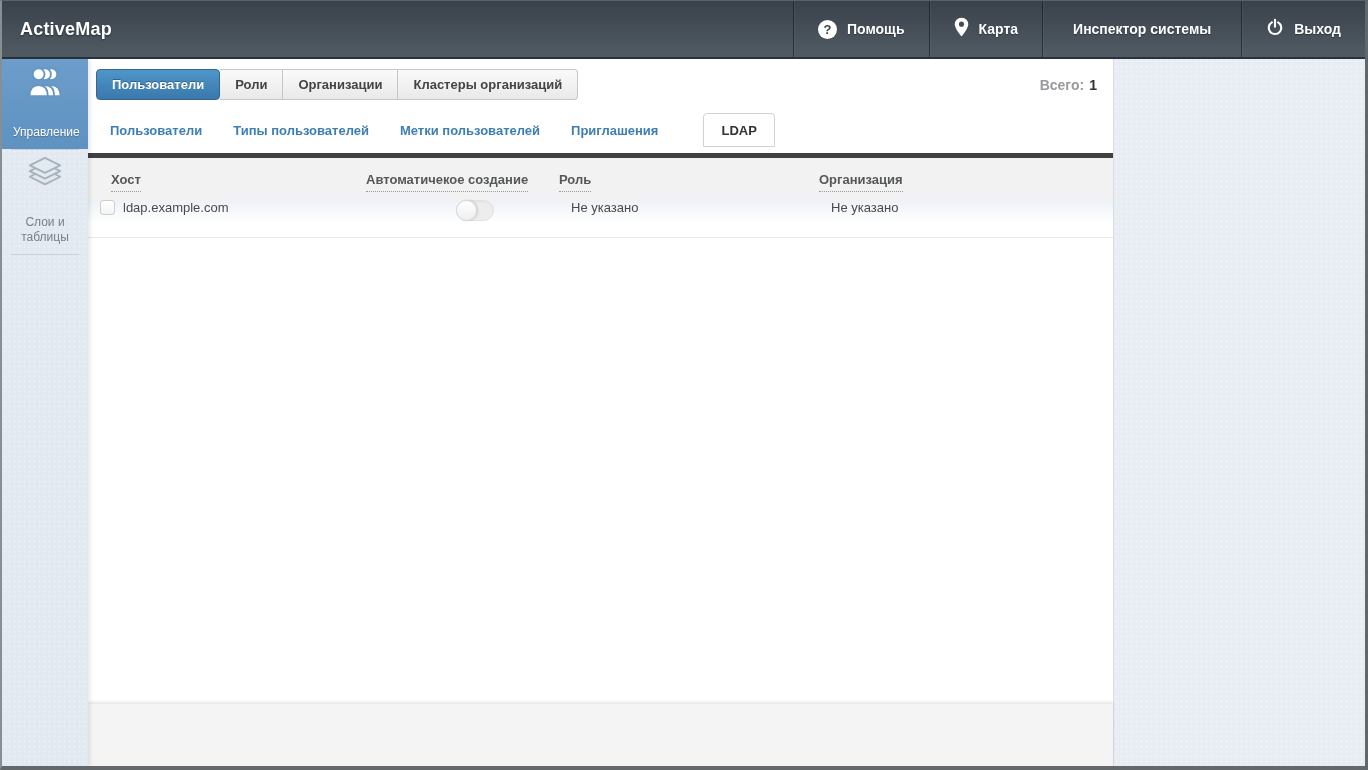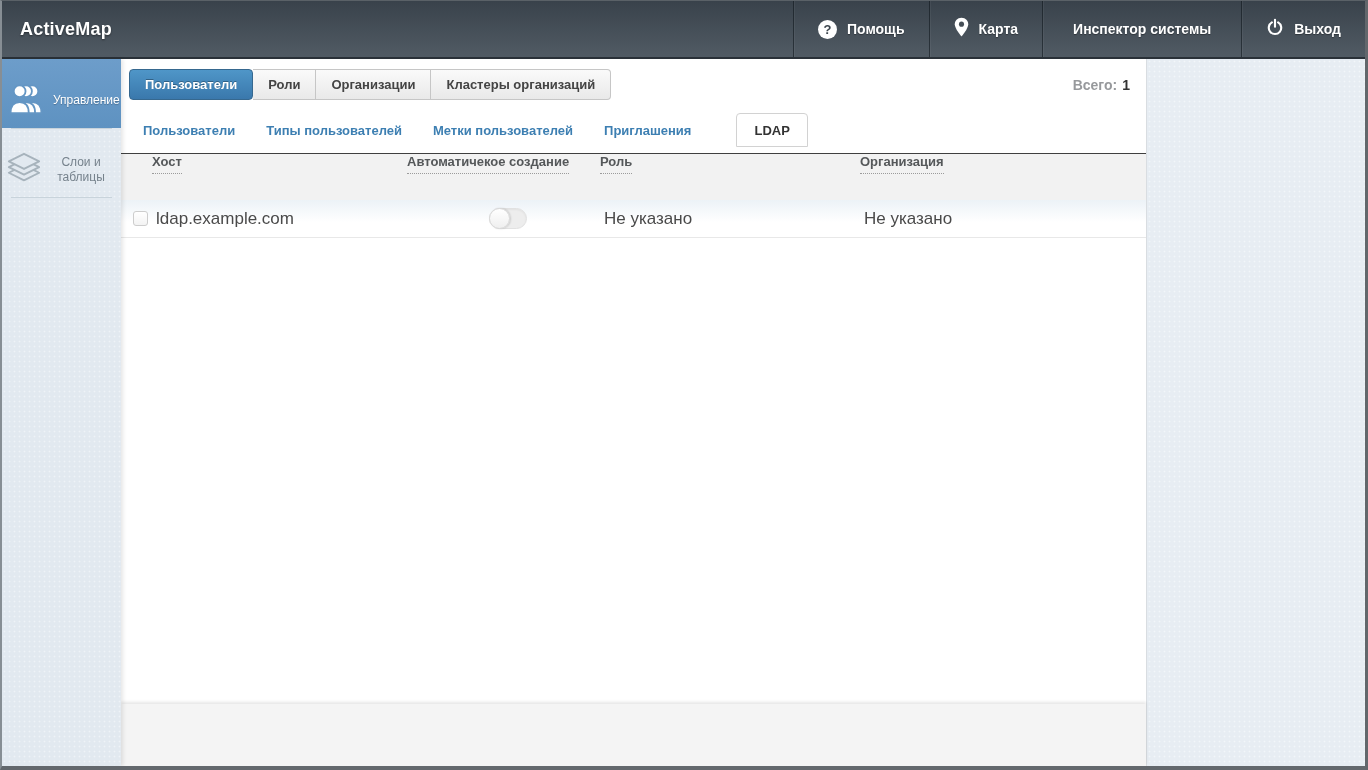--- a/index.html
+++ b/index.html
@@ -54,8 +54,8 @@
     background-size:5px 5px;
   }
   .side-item{
-    display:flex; flex-direction:row; align-items:center;
-    padding:23px 4px 9px; gap:7px; cursor:pointer;
+    display:flex; flex-direction:column; align-items:center;
+    padding:6px 4px 9px; gap:23px; cursor:pointer;
   }
   .side-item .lbl{ font-size:12px; color:#76828c; text-align:center; line-height:1.25; max-width:64px; }
   .side-item.active{ background:linear-gradient(#6d9dca,#5e92c1); }

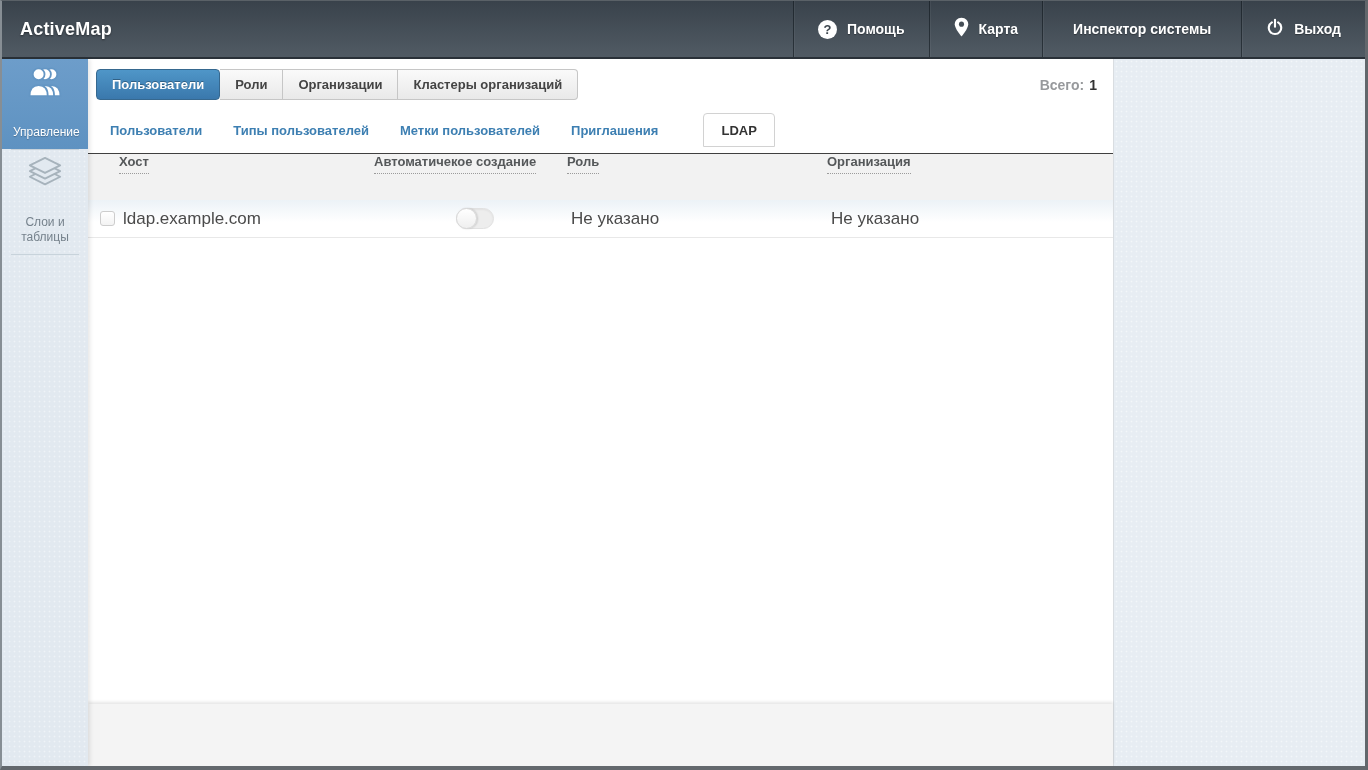--- a/index.html
+++ b/index.html
@@ -106,8 +106,8 @@
 
   
   .thead{
-    display:flex; align-items:flex-start; height:47px; padding:0 8px;
-    background:#f2f2f2; border-top:1px solid #404040;
+    display:flex; align-items:center; height:47px; padding:0 0;
+    background:#f2f2f2; border-top:5px solid #404040;
   }
   .th{ font-size:13px; font-weight:bold; color:#55585a; }
   .th span{ border-bottom:1px dotted #9b9b9b; padding-bottom:4px; cursor:pointer; }

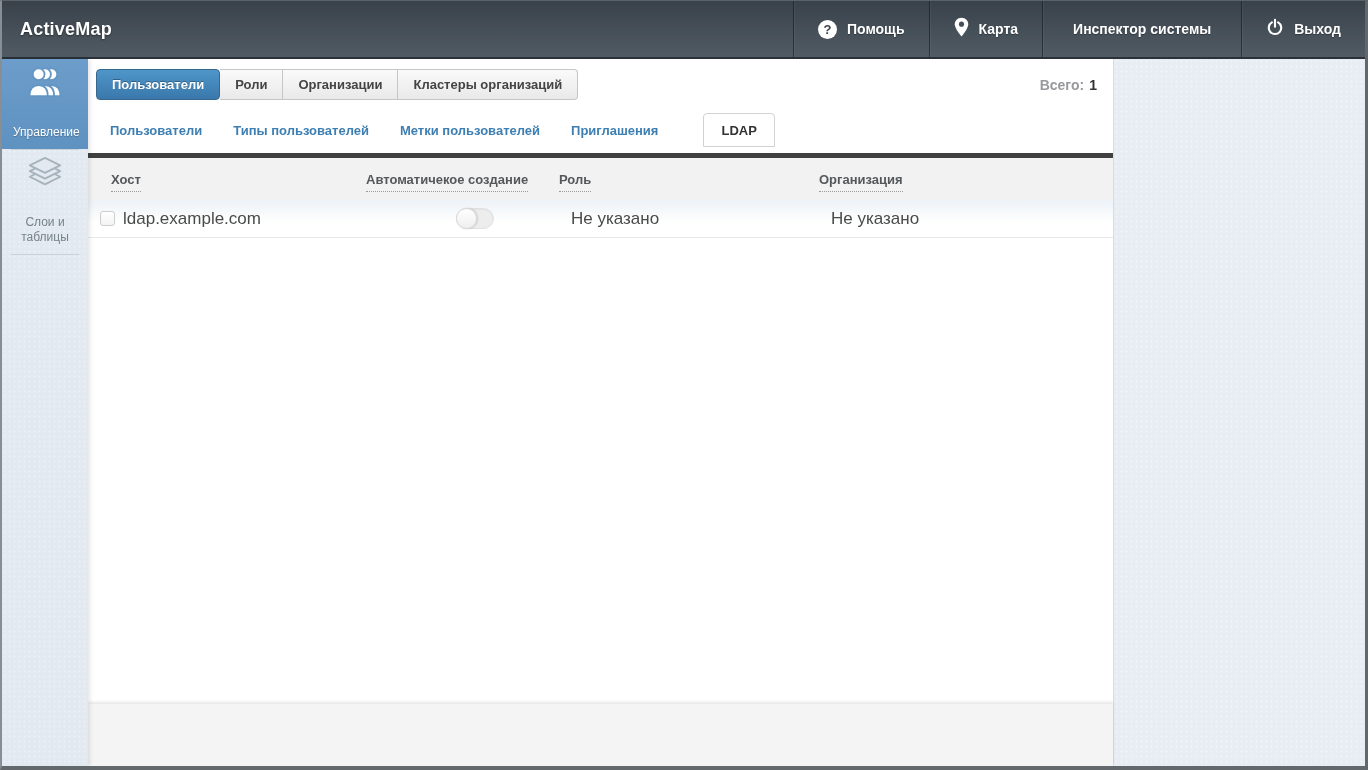--- a/index.html
+++ b/index.html
@@ -118,9 +118,9 @@
   .col-org{ flex:1; }
 
   .trow{
-    display:flex; align-items:center; height:38px; padding:0 12px;
+    display:flex; height:38px; padding:0 12px;
     background:linear-gradient(#ecf2f7,#ffffff 60%);
-    border-bottom:1px solid #e8e8e8; font-size:17px; color:#4a4a4a;
+    border-bottom:1px solid #e8e8e8; font-size:13px; color:#4a4a4a;
   }
   .checkbox{
     width:15px; height:15px; border:1px solid #cdcdcd; border-radius:3px;

